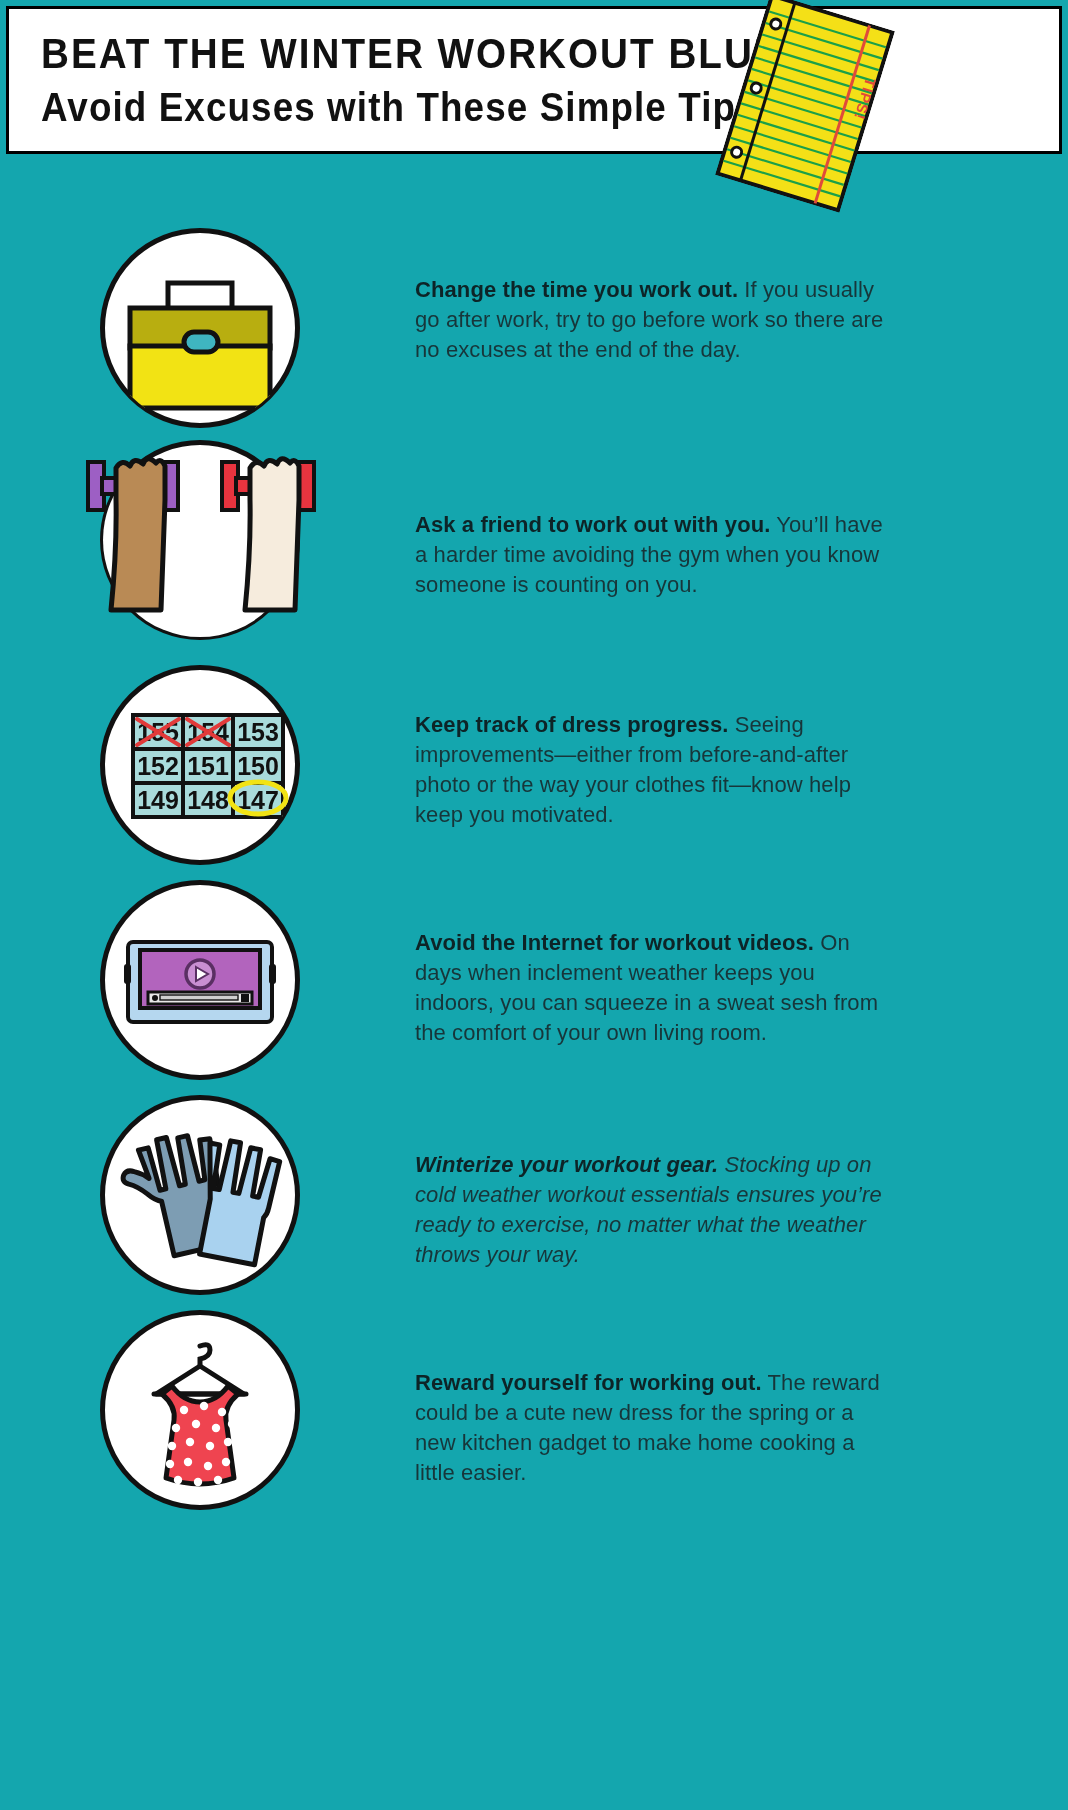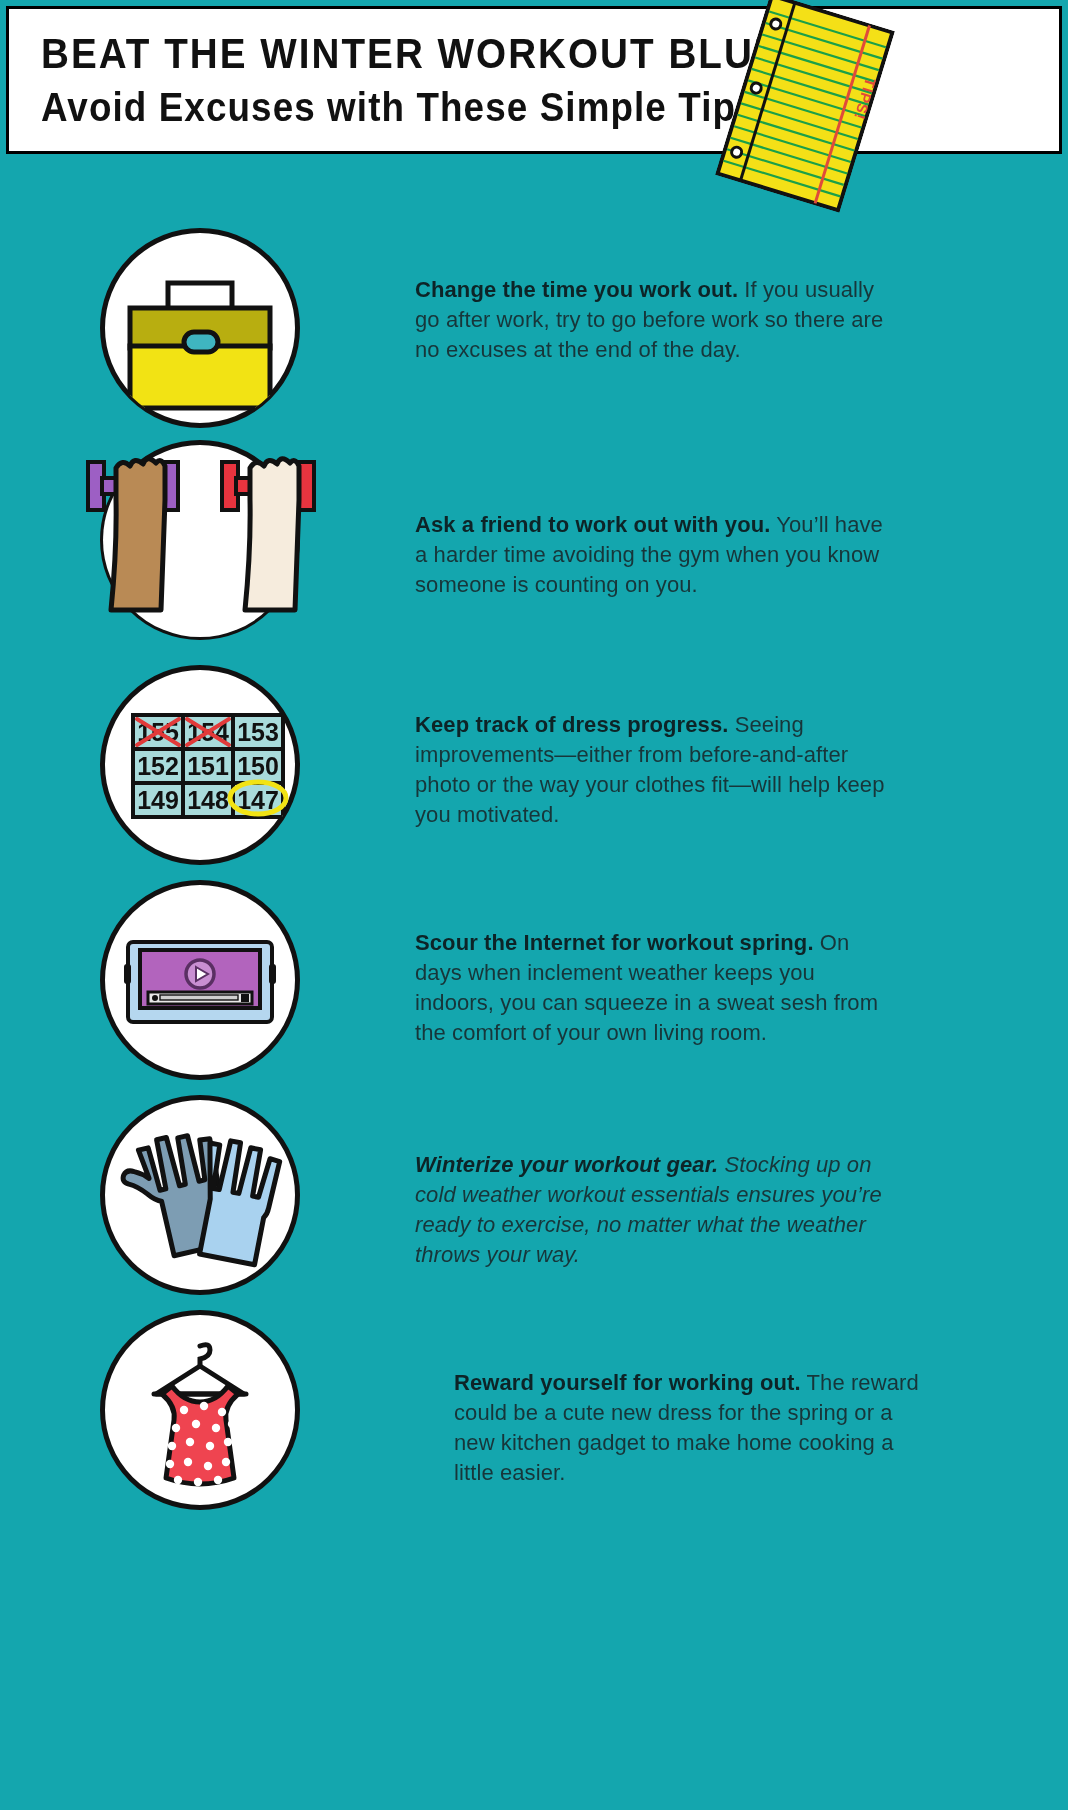--- a/index.html
+++ b/index.html
@@ -242,7 +242,7 @@
       </svg>
     </div>
     <div class="tip-text" style="left:415px; top:45px;">
-      <b>Keep track of dress progress.</b><span> Seeing improvements—either from before-and-after photo or the way your clothes fit—will help keep you motivated.</span>
+      <b>Keep track of dress progress.</b><span> Seeing improvements—either from before-and-after photo or the way your clothes fit—know help keep you motivated.</span>
     </div>
   </div>
 

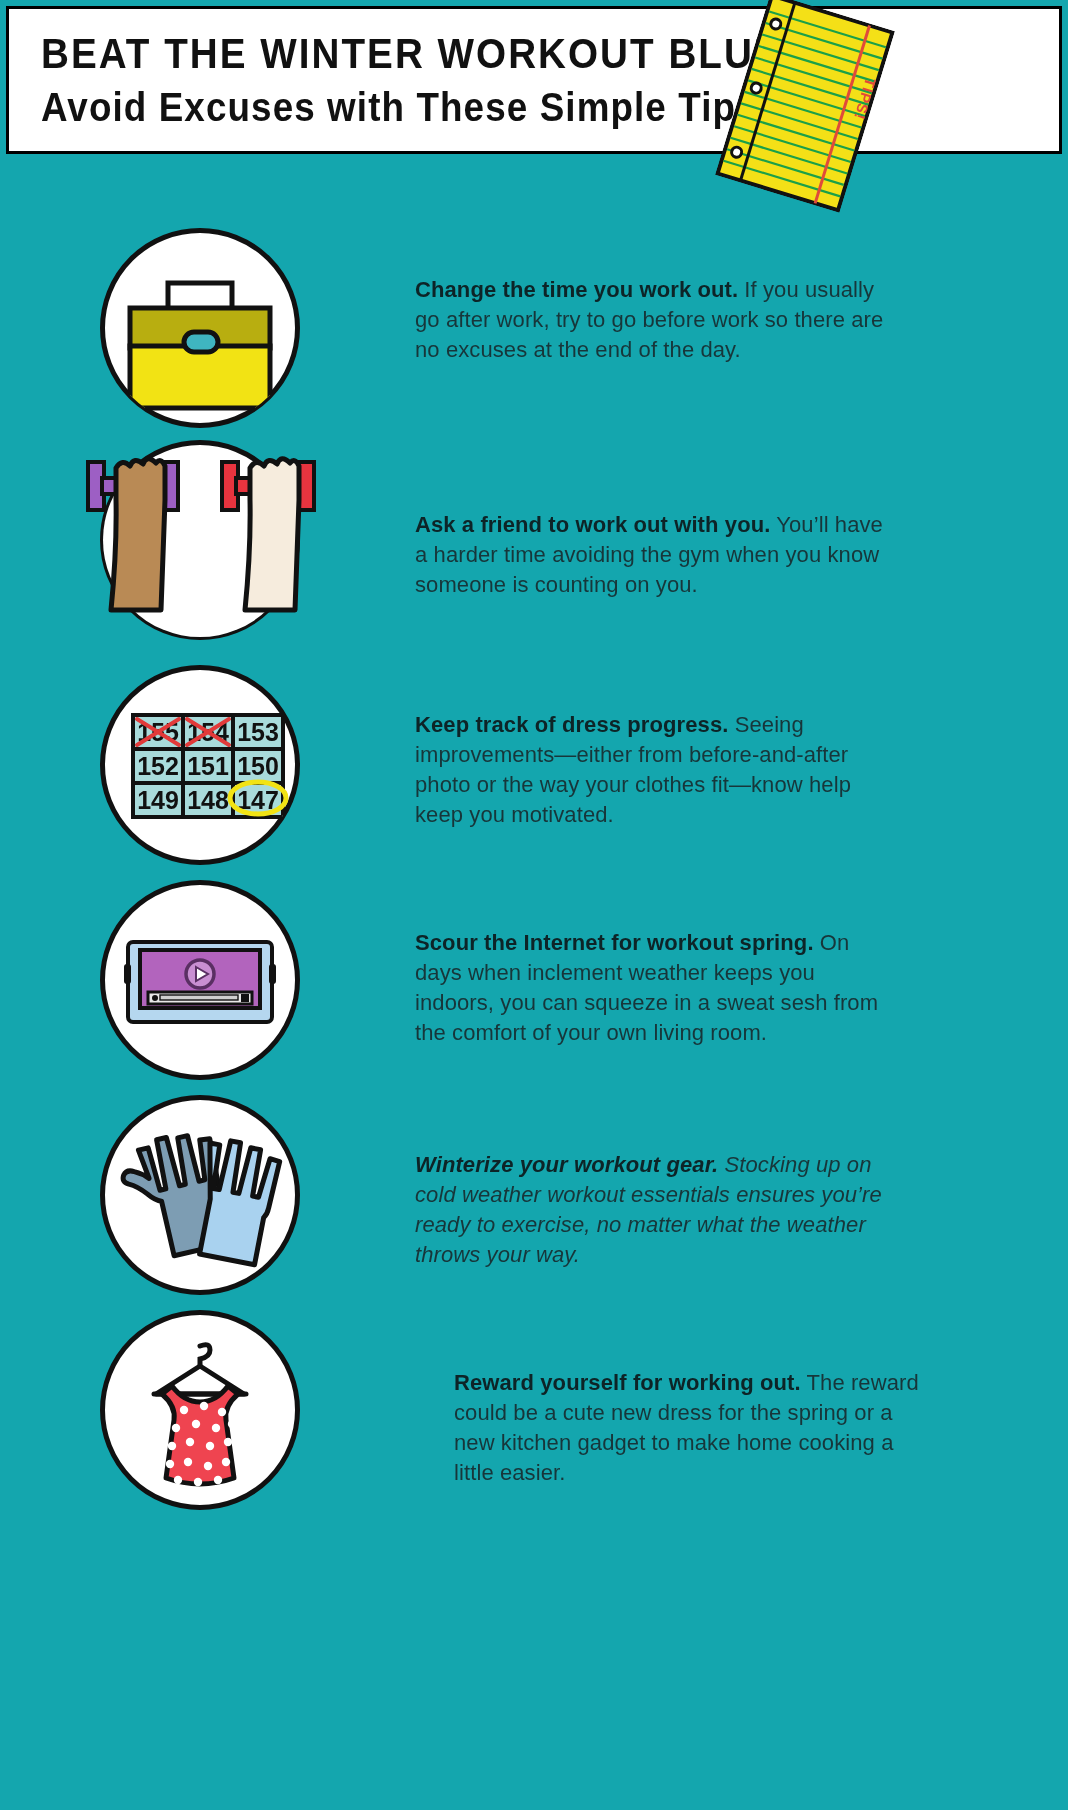--- a/index.html
+++ b/index.html
@@ -271,7 +271,7 @@
       </svg>
     </div>
     <div class="tip-text" style="left:415px; top:48px;">
-      <b>Scour the Internet for workout spring.</b><span> On days when inclement weather keeps you indoors, you can squeeze in a sweat sesh from the comfort of your own living room.</span>
+      <b>Avoid the Internet for workout videos.</b><span> On days when inclement weather keeps you indoors, you can squeeze in a sweat sesh from the comfort of your own living room.</span>
     </div>
   </div>
 

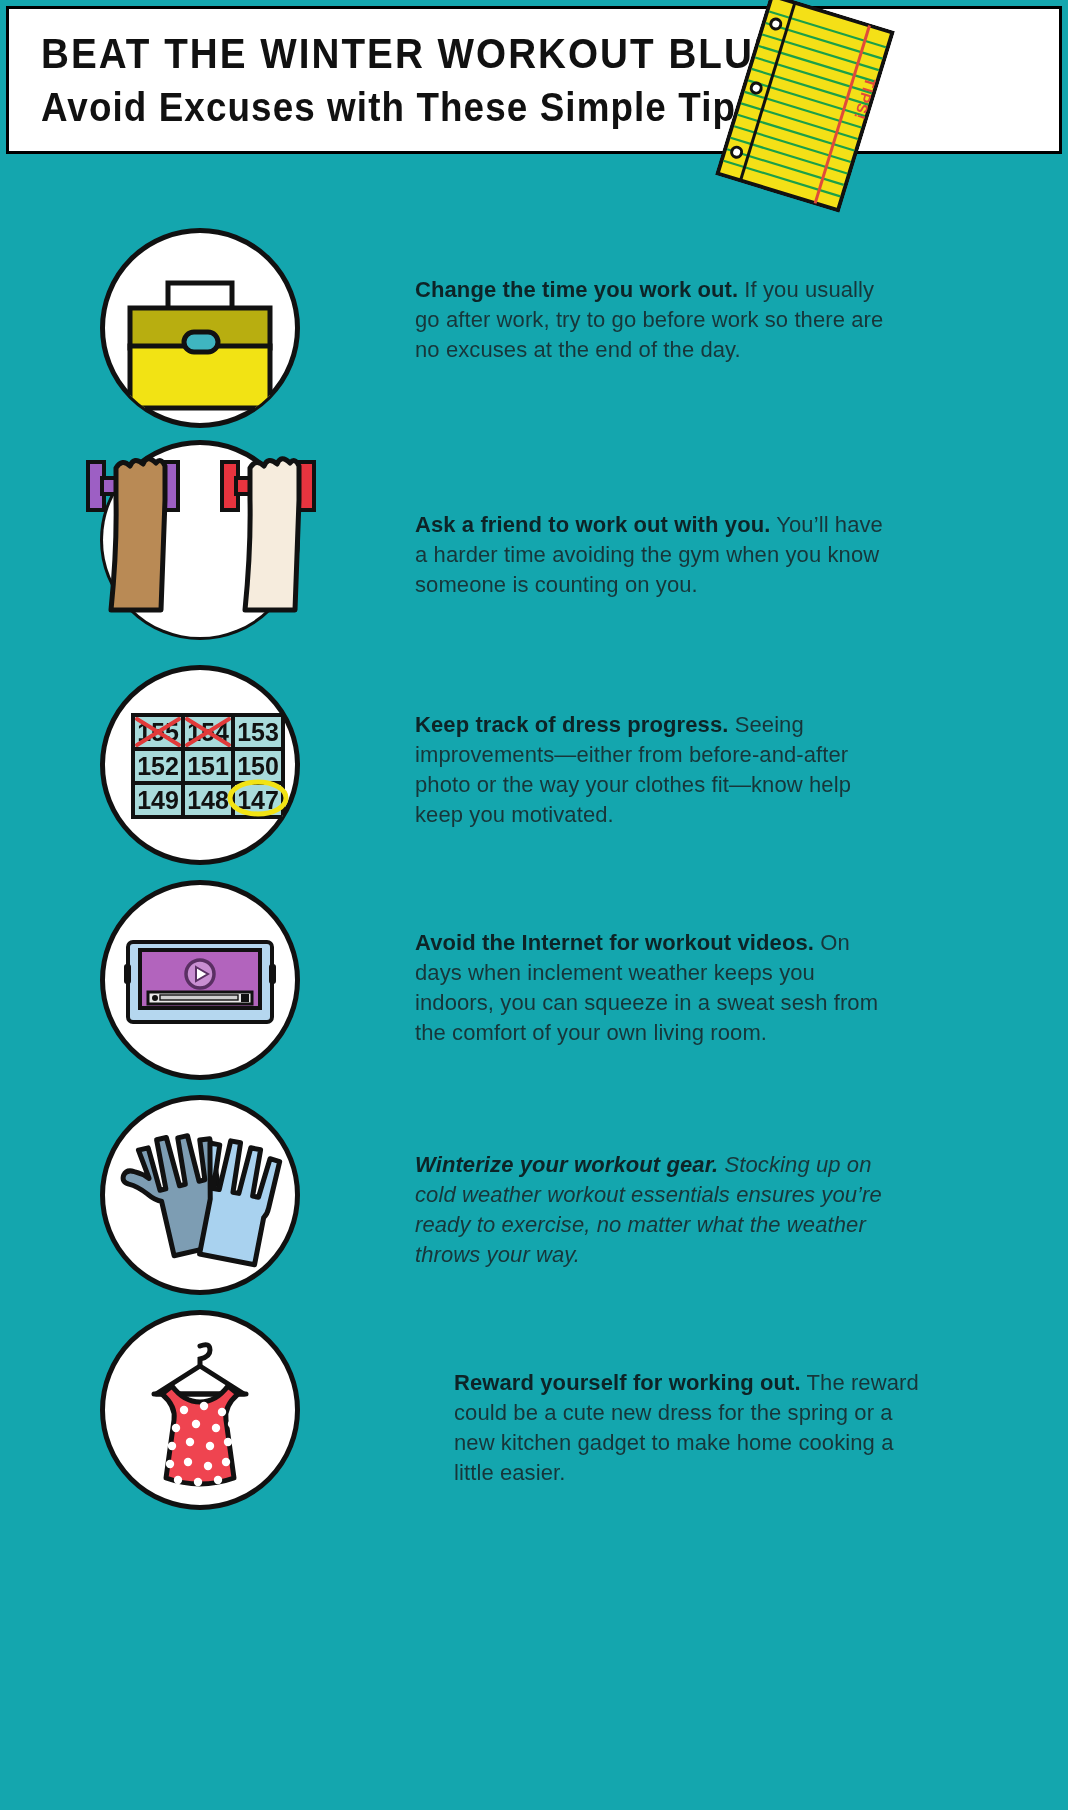--- a/index.html
+++ b/index.html
@@ -345,7 +345,7 @@
         </g>
       </svg>
     </div>
-    <div class="tip-text" style="left:415px; top:58px;margin-left:39px;">
+    <div class="tip-text" style="left:415px; top:58px;">
       <b>Reward yourself for working out.</b><span> The reward could be a cute new dress for the spring or a new kitchen gadget to make home cooking a little easier.</span>
     </div>
   </div>

